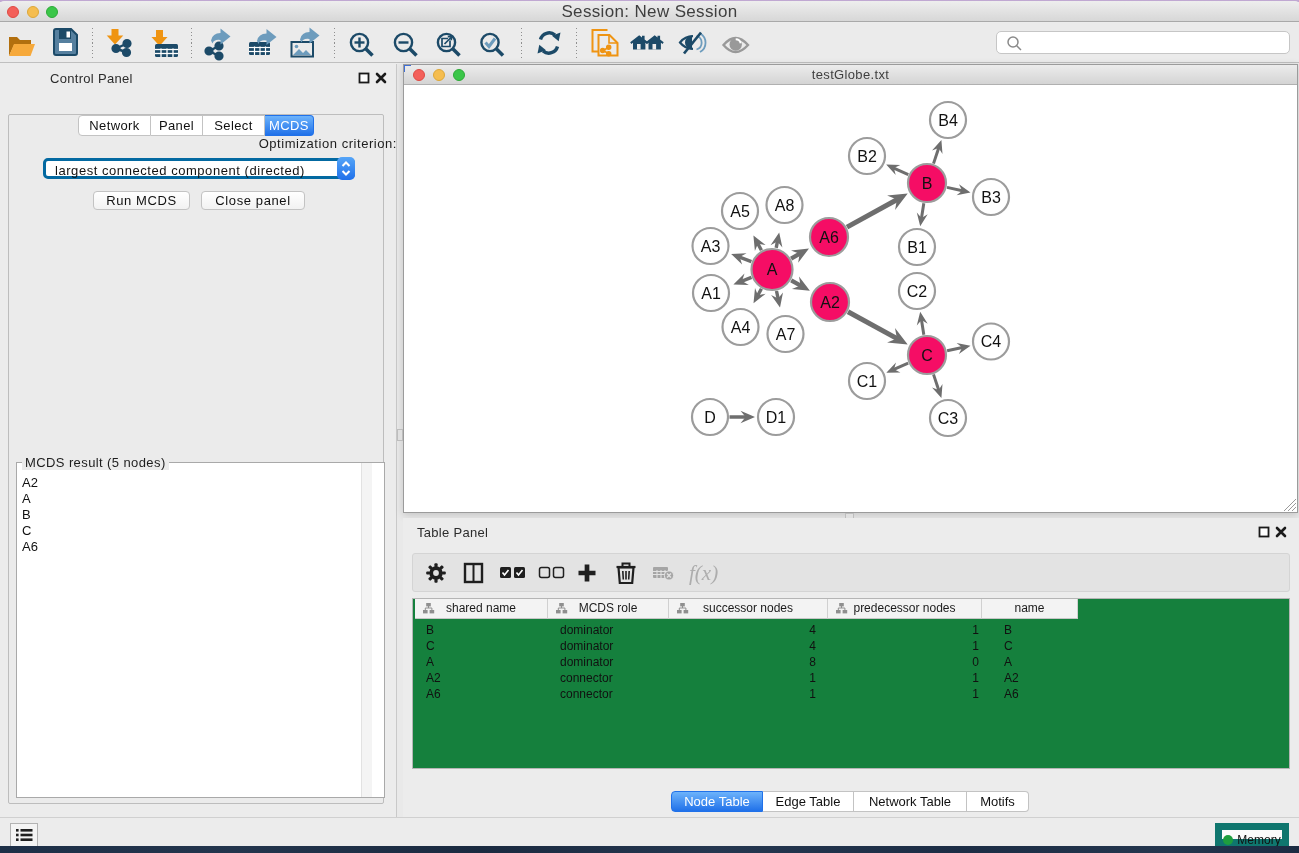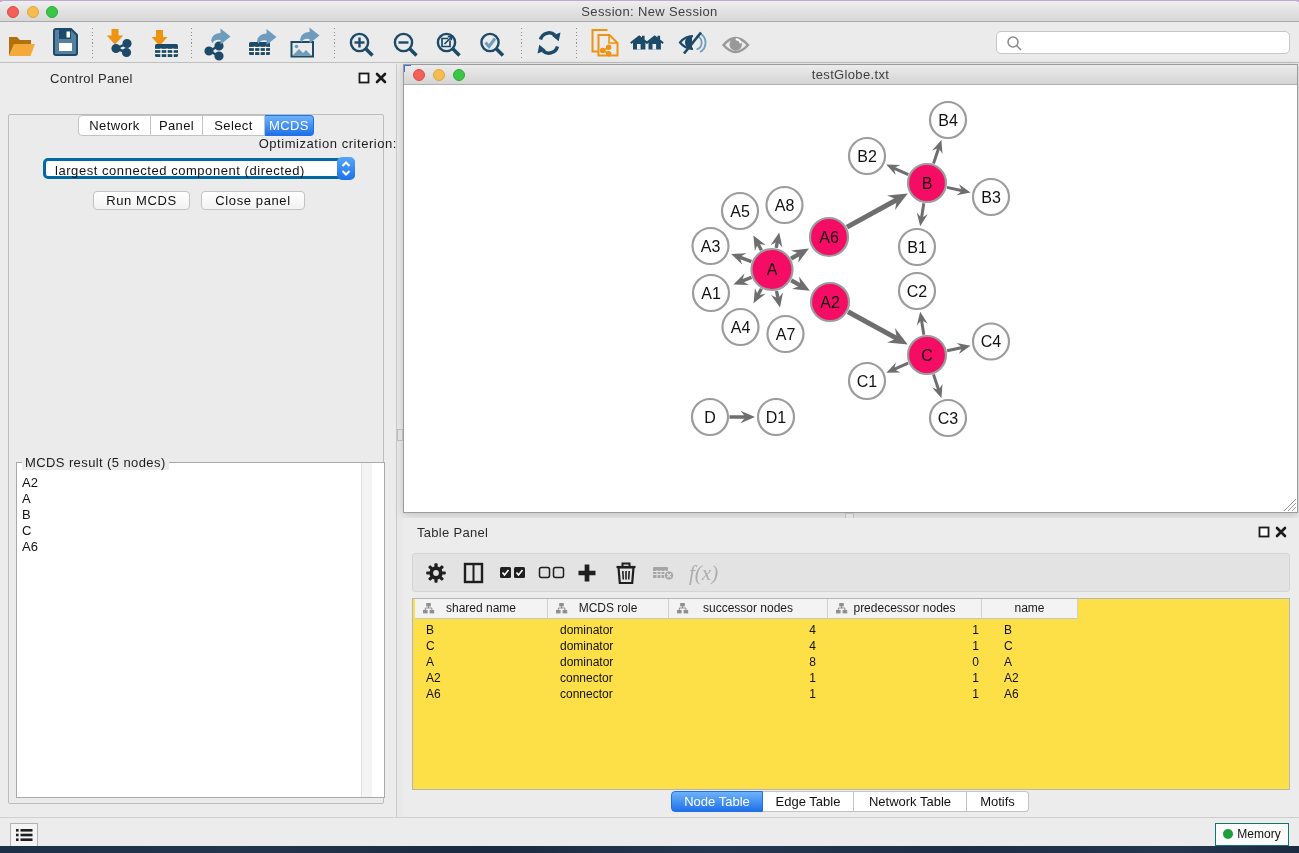--- a/index.html
+++ b/index.html
@@ -10,7 +10,7 @@
   #titlebar { left:0; top:1px; width:1299px; height:21px;
     background:linear-gradient(#eeeeee,#d7d7d7);
     border-bottom:1px solid #a9a9a9; border-radius:4px 4px 0 0;
-    text-align:center; font-size:13px; color:#3f3f3f; line-height:21px; letter-spacing:0.35px; }
+    text-align:center; font-size:17px; color:#3f3f3f; line-height:21px; letter-spacing:0.35px; }
   .tl { position:absolute; top:6px; width:12px; height:12px; border-radius:50%; }
   
   #toolbar { left:0; top:23px; width:1299px; height:40px; background:#ebebeb; border-bottom:1px solid #bfbfbf; }

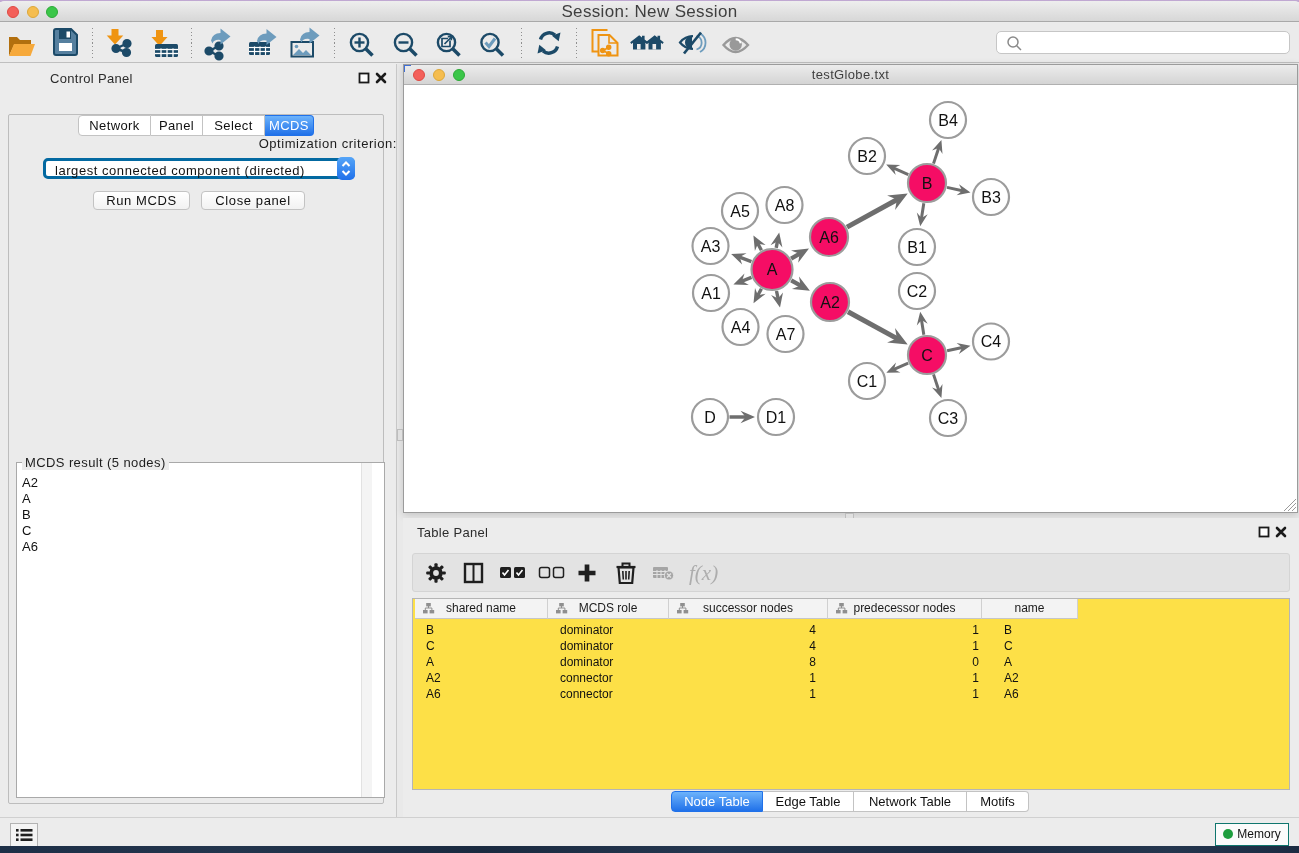--- a/index.html
+++ b/index.html
@@ -48,7 +48,7 @@
   
   #tpanel { left:403px; top:518px; width:896px; height:299px; background:#ececec; }
   #ttoolbar { position:absolute; left:9px; top:35px; width:878px; height:39px; background:#e3e3e3; border:1px solid #d4d4d4; border-radius:3px; }
-  #ttable { position:absolute; left:9px; top:80px; width:878px; height:192px; background:#fde047; border:1px solid #b5b5b5; }
+  #ttable { position:absolute; left:9px; top:80px; width:878px; height:171px; background:#15803d; border:1px solid #b5b5b5; }
   .th { position:absolute; top:0; height:20px; background:#f3f3f3; border-right:1px solid #d0d0d0; border-bottom:1px solid #c6c6c6;
     font-size:12px; color:#1b1b1b; text-align:center; line-height:19px; }
   .td { position:absolute; font-size:12px; color:#111; height:16px; line-height:16px; }

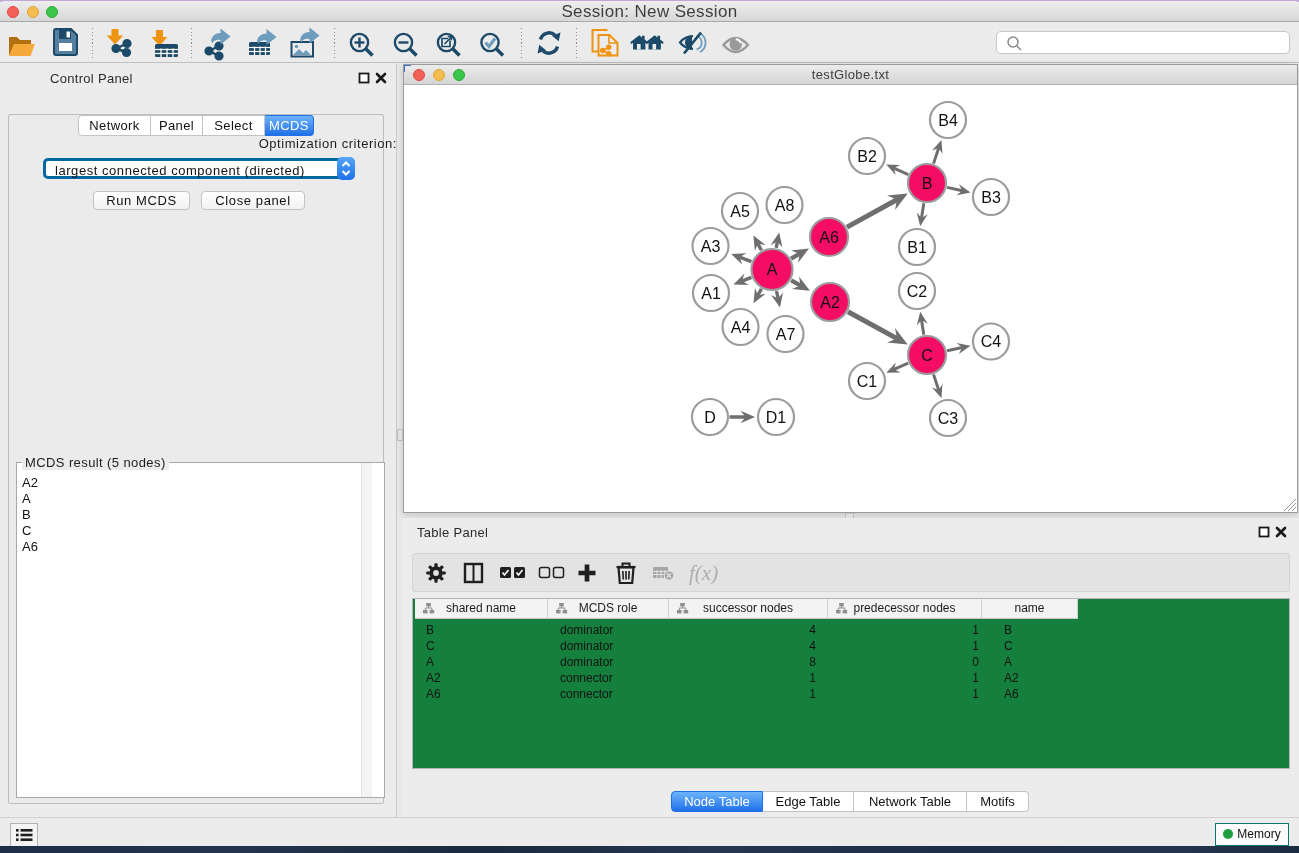--- a/index.html
+++ b/index.html
@@ -58,7 +58,7 @@
   #bstrip { left:0; top:846px; width:1299px; height:7px;
     background:linear-gradient(90deg,#1d2f47 0%,#23354d 18%,#1a2a40 37%,#253750 55%,#1c2d45 74%,#24364e 90%,#1b2b42 100%); }
   #listbtn { position:absolute; left:10px; top:5px; width:28px; height:24px; background:#f4f4f4; border:1px solid #b3b3b3; }
-  #membtn { position:absolute; left:1215px; top:5px; width:74px; height:23px; background:#fbfbfb; border:1px solid #0f766e;
+  #membtn { position:absolute; left:1215px; top:5px; width:74px; height:23px; background:#fbfbfb; border:7px solid #0f766e;
     font-size:12px; color:#111; line-height:21px; text-align:center; }
 </style>
 </head>

